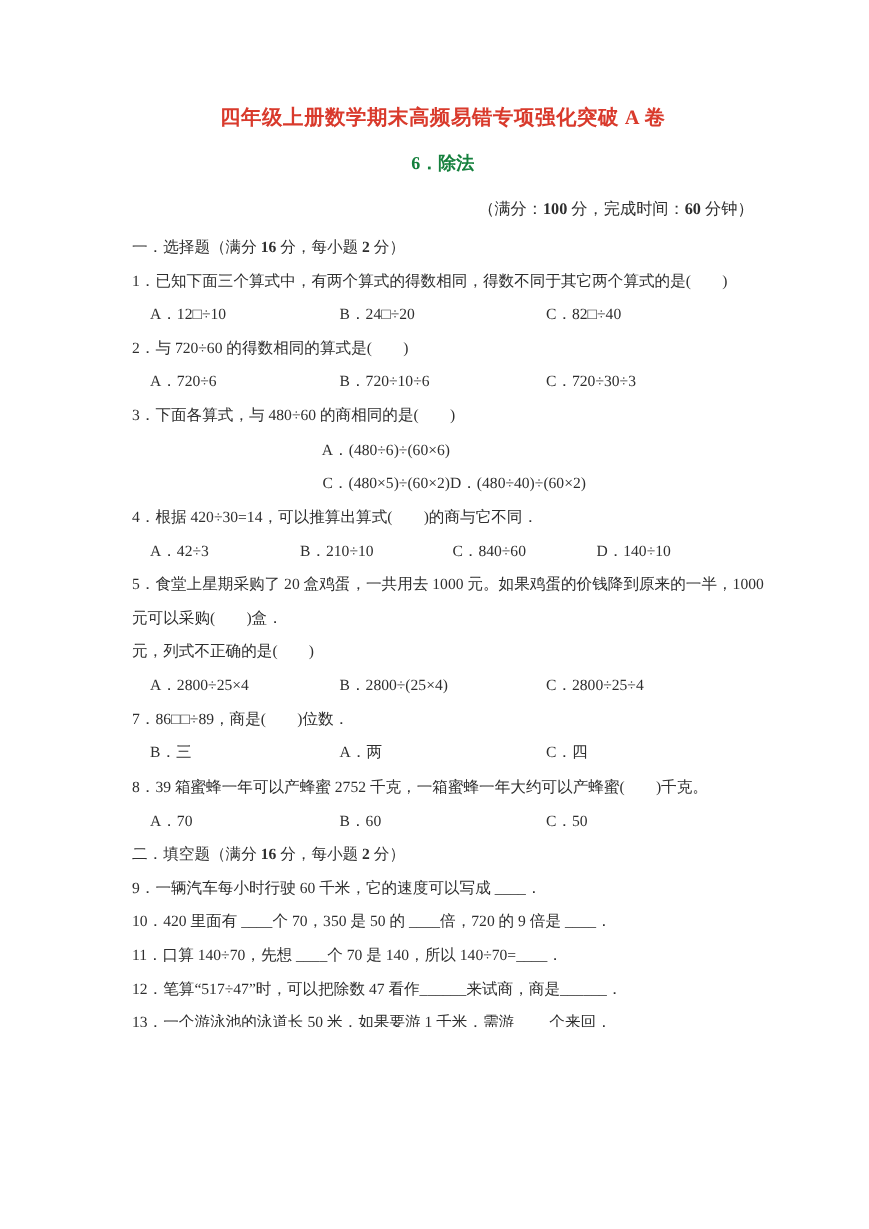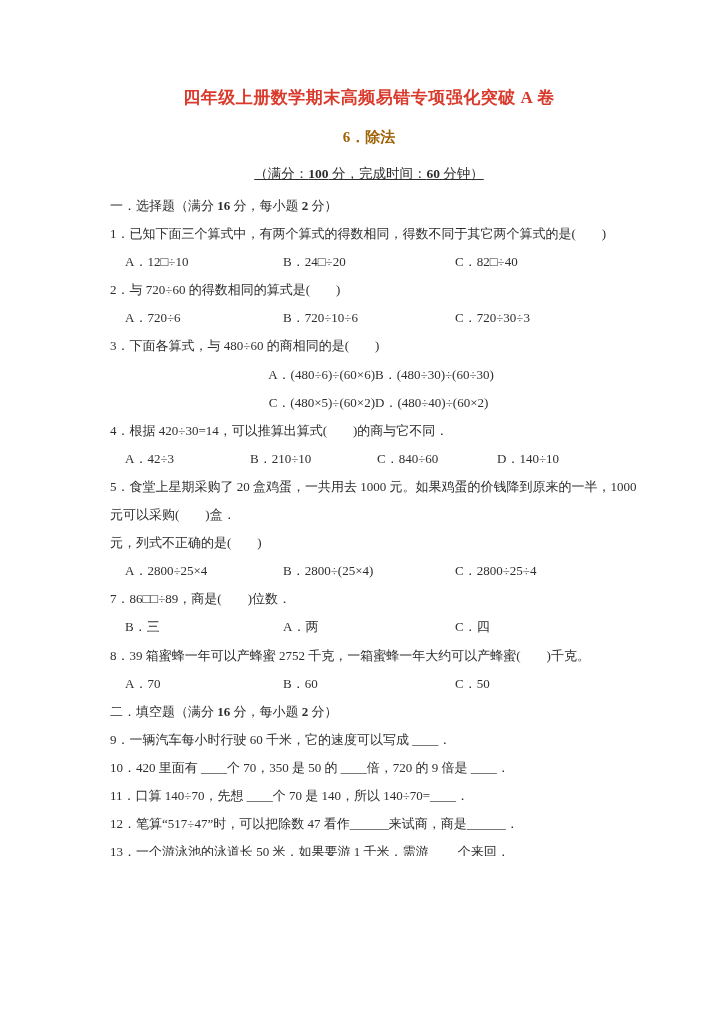--- a/index.html
+++ b/index.html
@@ -28,7 +28,7 @@
   .subtitle {
     margin-top: 20px;
     text-align: center;
-    color: #a16207;
+    color: #15803d;
     font-weight: bold;
     font-size: 15px;
     line-height: 18px;

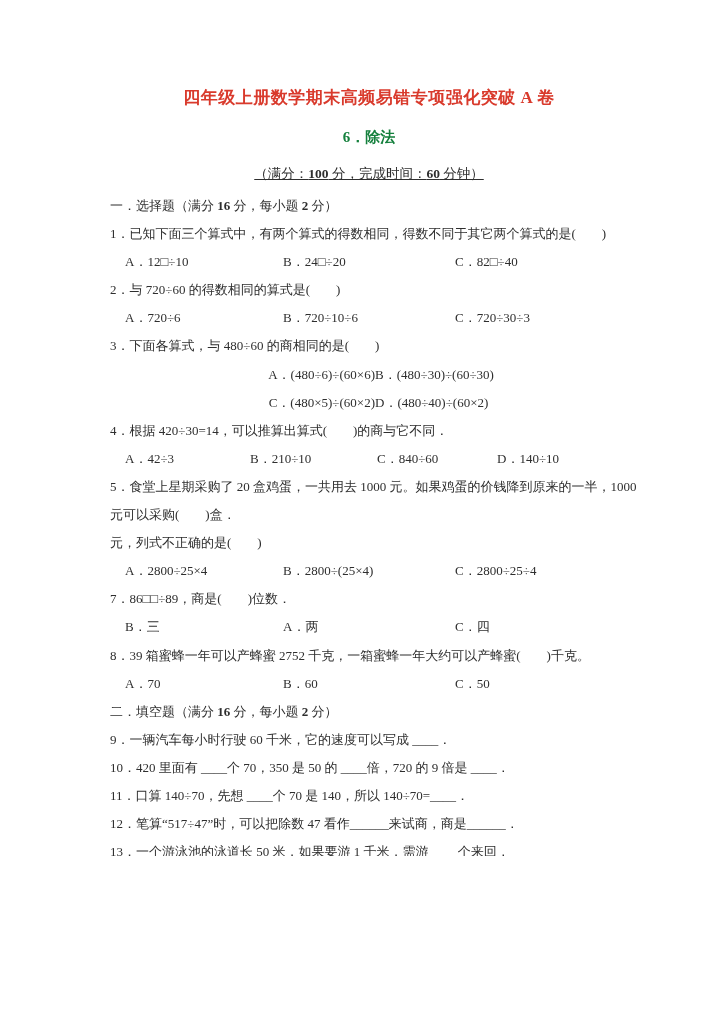--- a/index.html
+++ b/index.html
@@ -35,11 +35,10 @@
   }
   .info {
     margin-top: 18px;
-    text-align: center;
+    text-align: right;
     font-size: 13.5px;
     line-height: 19px;
     color: #2e2e2e;
-    text-decoration: underline;
   }
   .content { margin-top: 9px; font-family: Liberation Serif, serif; }
   .line {

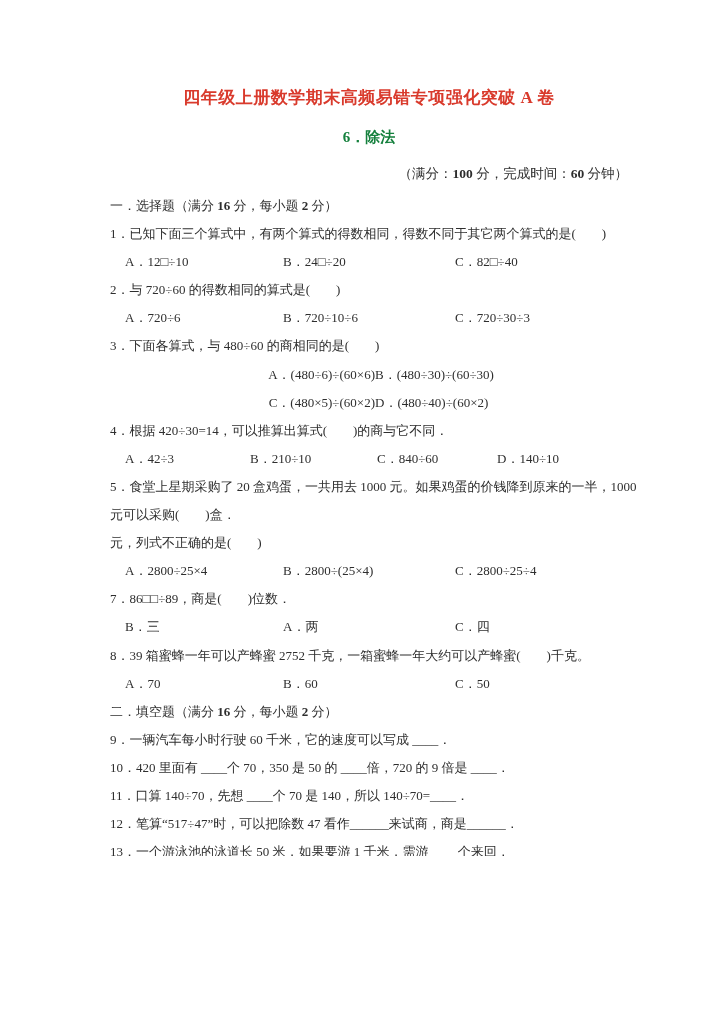--- a/index.html
+++ b/index.html
@@ -88,7 +88,6 @@
     <div class="line">3．下面各算式，与 480÷60 的商相同的是(　　)</div>
     <div class="line opts c2">
       <span class="opt">A．(480÷6)÷(60×6)</span>
-      <span class="opt">B．(480÷30)÷(60÷30)</span>
     </div>
     <div class="line opts c2">
       <span class="opt">C．(480×5)÷(60×2)</span>

